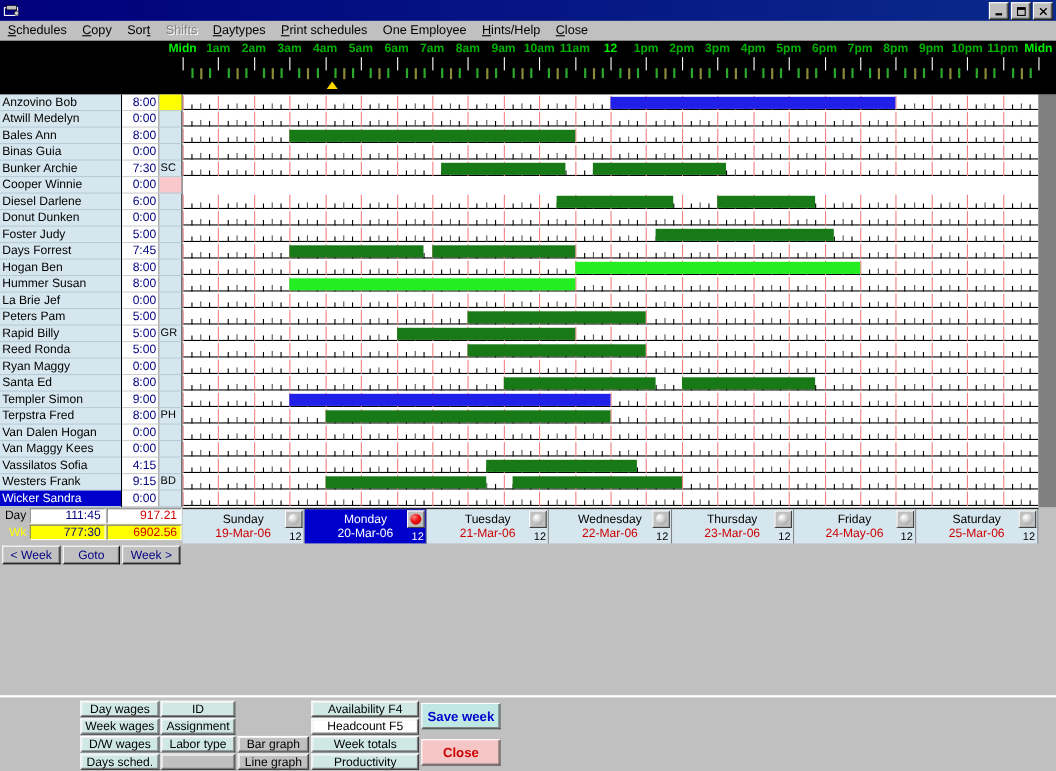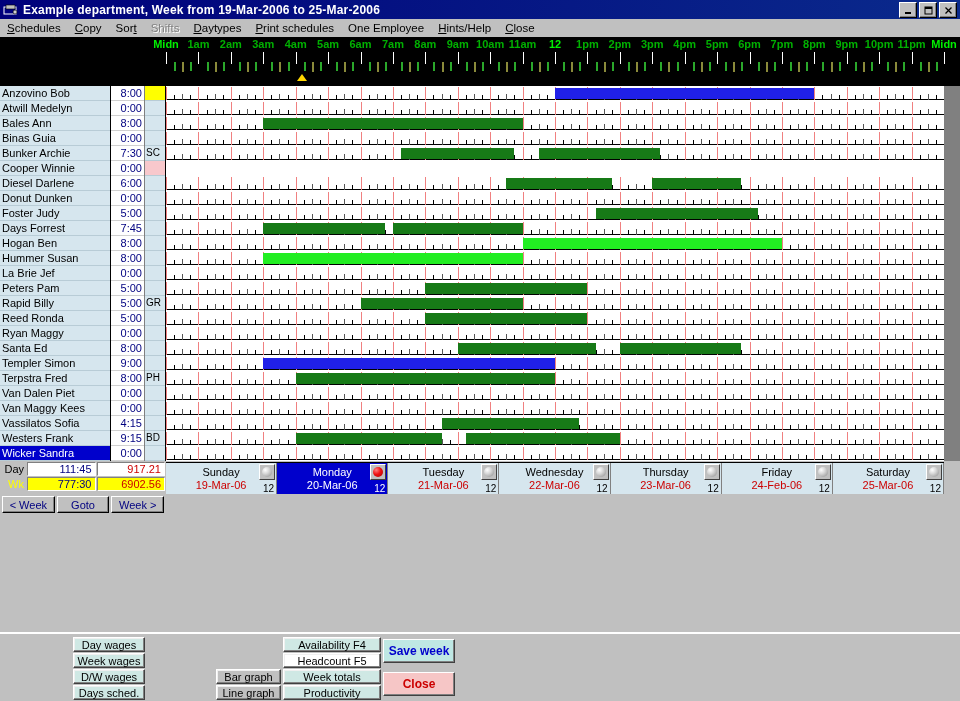--- a/index.html
+++ b/index.html
@@ -221,7 +221,6 @@
         <circle cx="12" cy="9" r="2" fill="#d0d0d0" stroke="#000" stroke-width="0.6"></circle>
       </svg>
     </div>
-    <div class="tb-title">Example department,  Week from 19-Mar-2006  to  25-Mar-2006</div>
     <div class="tb-btns">
       <div class="tb-btn">
         <svg width="9" height="9" viewBox="0 0 9 9">

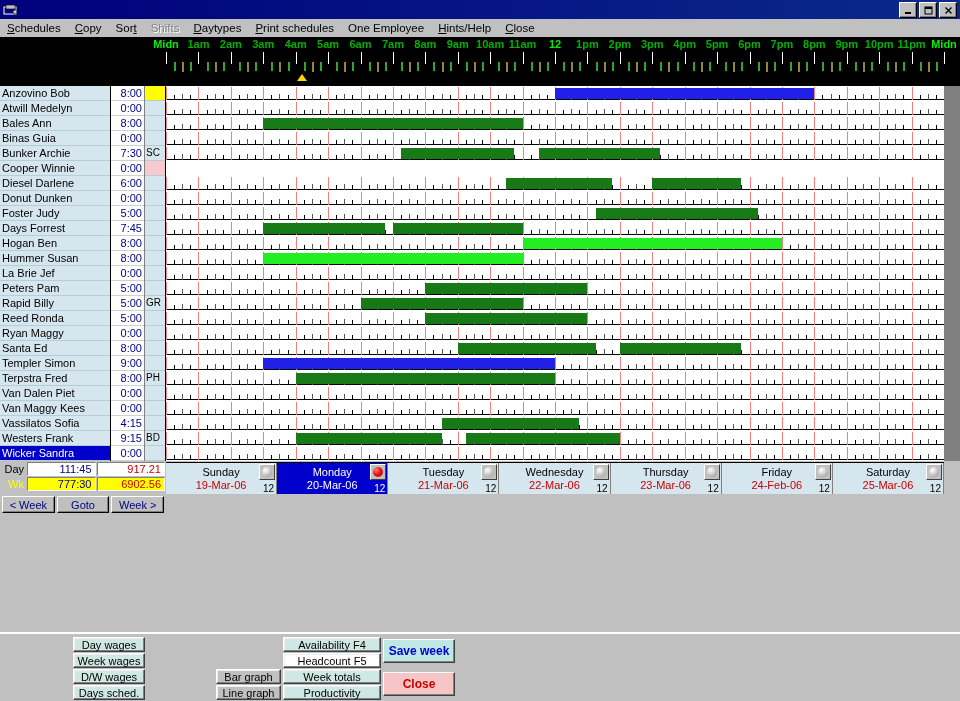--- a/index.html
+++ b/index.html
@@ -401,7 +401,7 @@
         <div class="row-name">Santa Ed</div>
         <div class="row-name">Templer Simon</div>
         <div class="row-name">Terpstra Fred</div>
-        <div class="row-name">Van Dalen Piet</div>
+        <div class="row-name">Van Dalen Hogan</div>
         <div class="row-name">Van Maggy Kees</div>
         <div class="row-name">Vassilatos Sofia</div>
         <div class="row-name">Westers Frank</div>

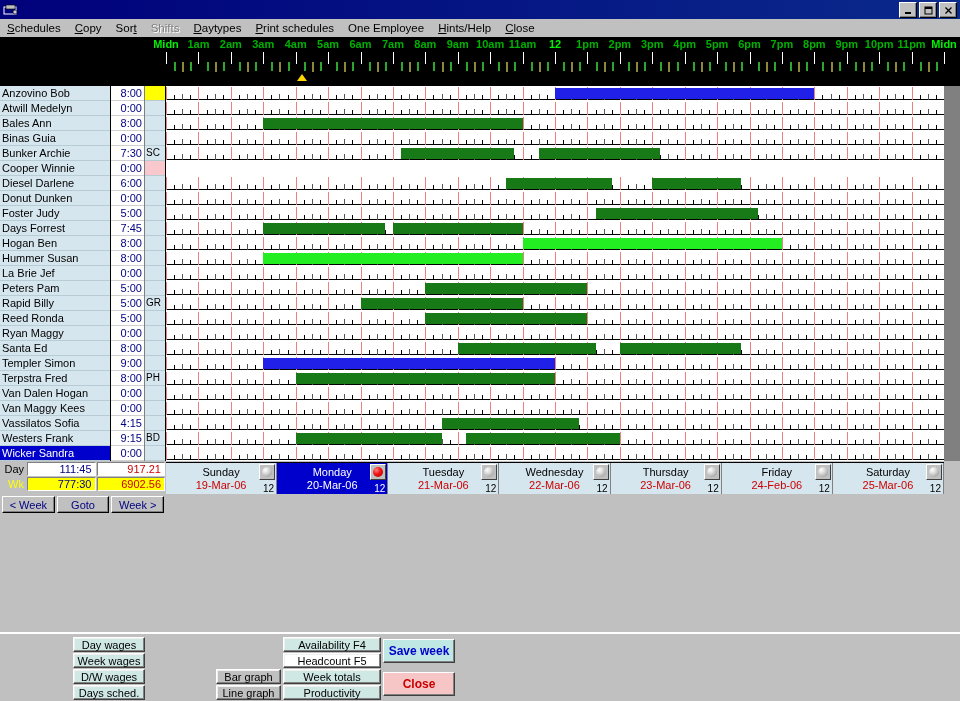--- a/index.html
+++ b/index.html
@@ -2870,7 +2870,7 @@
         </div>
         <div class="daycell">
           <div class="dname">Friday</div>
-          <div class="ddate">24-Feb-06</div>
+          <div class="ddate">24-May-06</div>
           <div class="dbtn">
             <div class="orb"></div>
           </div>

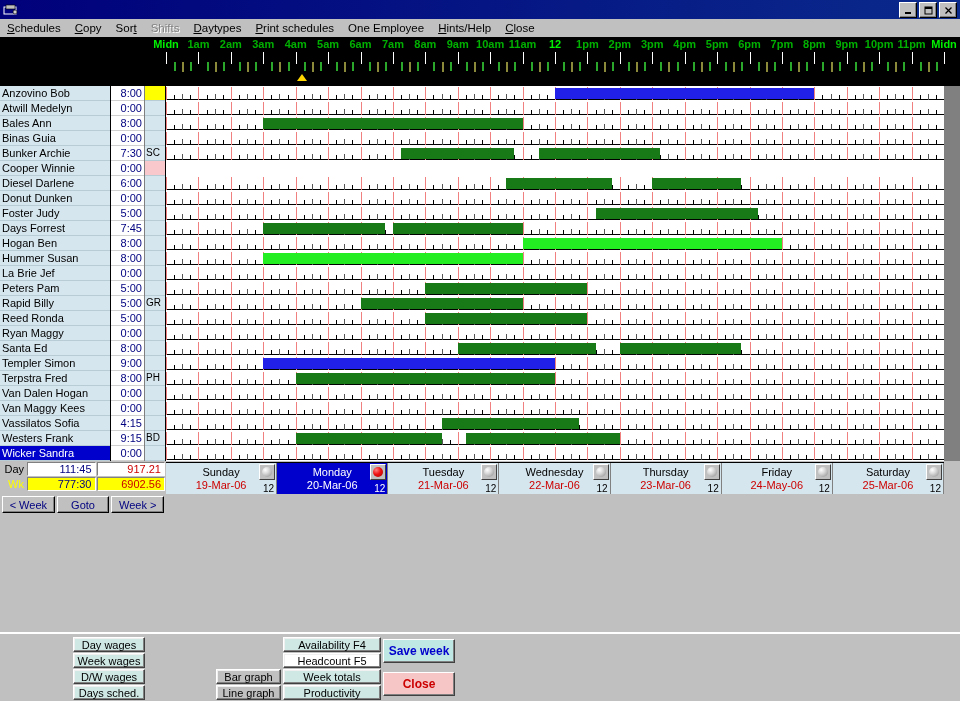--- a/index.html
+++ b/index.html
@@ -2900,6 +2900,12 @@
         <div class="btn3d">D/W wages</div>
         <div class="btn3d">Days sched.</div>
       </div>
+    <div class="grp" id="tb-col3" style="left:146px;top:3px;width:68px;grid-template-rows:repeat(4,15px);">
+        <div class="btn3d">ID</div>
+        <div class="btn3d">Assignment</div>
+        <div class="btn3d">Labor type</div>
+        <div class="btn3d gray"></div>
+      </div>
     <div class="grp" id="tb-graphs" style="left:216px;top:35px;width:65px;grid-template-rows:repeat(2,15px);">
         <div class="btn3d gray">Bar graph</div>
         <div class="btn3d gray">Line graph</div>

